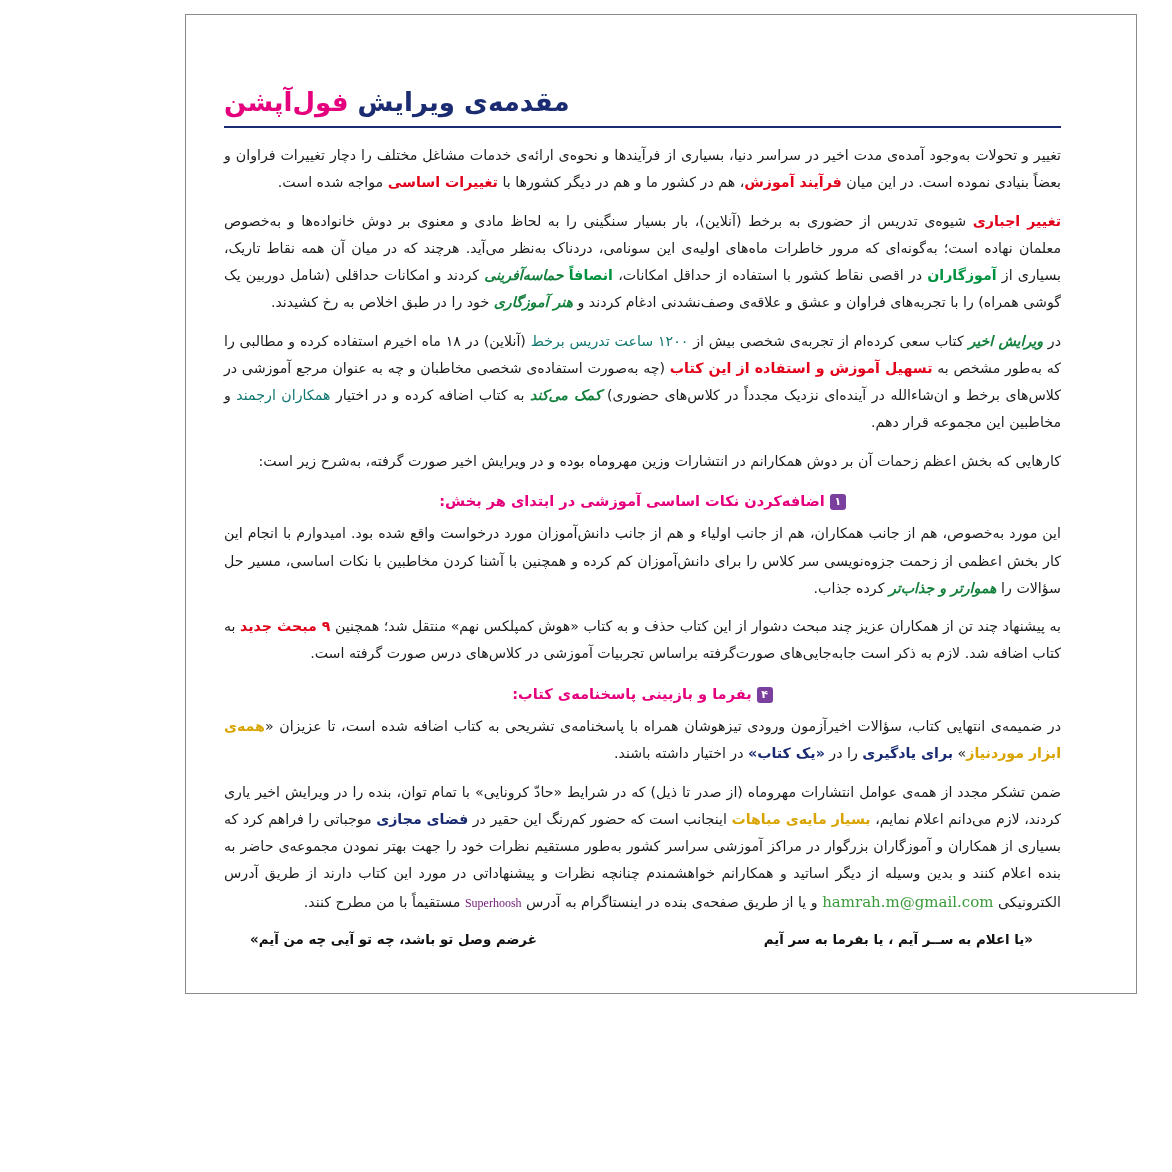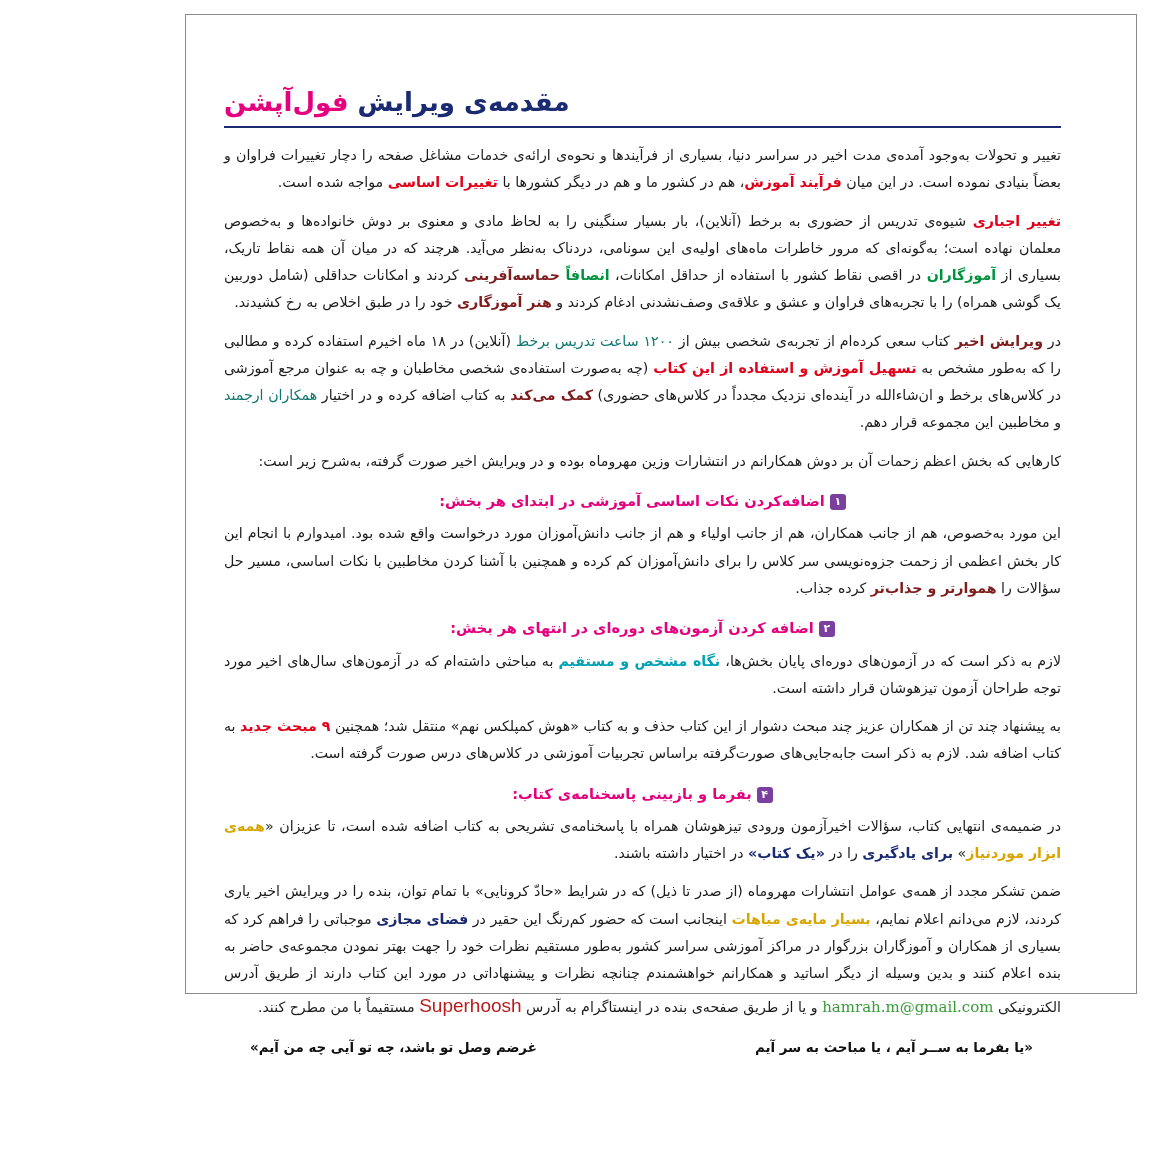--- a/index.html
+++ b/index.html
@@ -148,7 +148,7 @@
     </h1>
     <hr class="title-rule">
 
-    <p class="para"><span>تغییر و تحولات به‌وجود آمده‌ی مدت اخیر در سراسر دنیا، بسیاری از فرآیندها و نحوه‌ی ارائه‌ی خدمات مشاغل صفحه را دچار تغییرات فراوان و بعضاً بنیادی نموده است. در این میان </span><span class="c-red">فرآیند آموزش</span><span>، هم در کشور ما و هم در دیگر کشورها با </span><span class="c-red">تغییرات اساسی</span><span> مواجه شده است.</span></p>
+    <p class="para"><span>تغییر و تحولات به‌وجود آمده‌ی مدت اخیر در سراسر دنیا، بسیاری از فرآیندها و نحوه‌ی ارائه‌ی خدمات مشاغل مختلف را دچار تغییرات فراوان و بعضاً بنیادی نموده است. در این میان </span><span class="c-red">فرآیند آموزش</span><span>، هم در کشور ما و هم در دیگر کشورها با </span><span class="c-red">تغییرات اساسی</span><span> مواجه شده است.</span></p>
 
     <p class="para"><span class="c-red">تغییر اجباری</span><span> شیوه‌ی تدریس از حضوری به برخط (آنلاین)، بار بسیار سنگینی را به لحاظ مادی و معنوی بر دوش خانواده‌ها و به‌خصوص معلمان نهاده است؛ به‌گونه‌ای که مرور خاطرات ماه‌های اولیه‌ی این سونامی، دردناک به‌نظر می‌آید. هرچند که در میان آن همه نقاط تاریک، بسیاری از </span><span class="c-green">آموزگاران</span><span> در اقصی نقاط کشور با استفاده از حداقل امکانات، </span><span class="c-green">انصافاً</span><span> </span><span class="c-magenta">حماسه‌آفرینی</span><span> کردند و امکانات حداقلی (شامل دوربین یک گوشی همراه) را با تجربه‌های فراوان و عشق و علاقه‌ی وصف‌نشدنی ادغام کردند و </span><span class="c-magenta">هنر آموزگاری</span><span> خود را در طبق اخلاص به رخ کشیدند.</span></p>
 

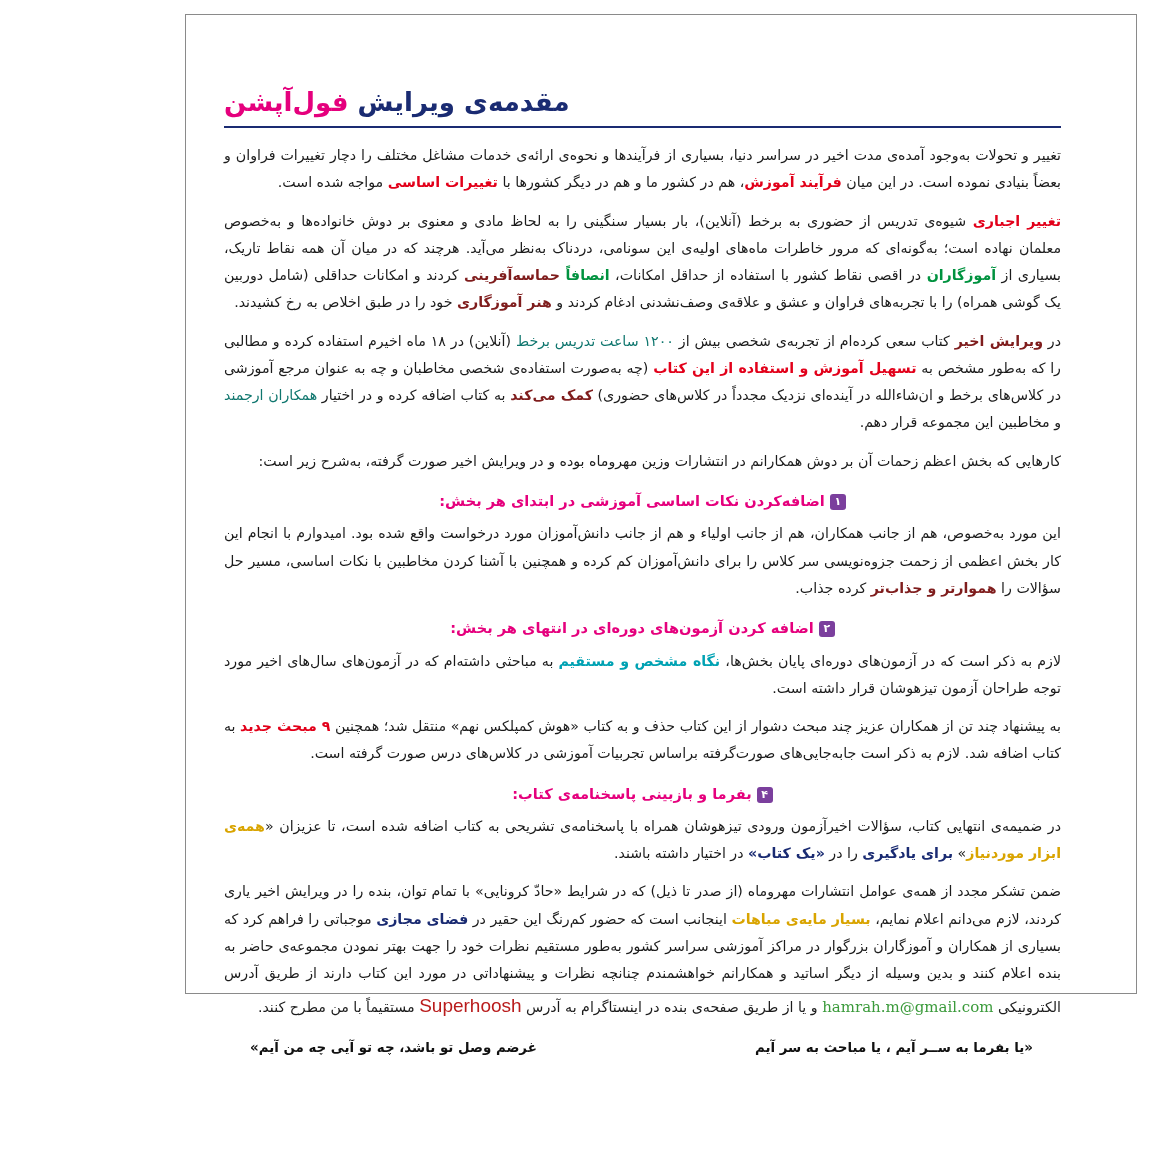--- a/index.html
+++ b/index.html
@@ -71,7 +71,7 @@
 
   
   .c-red     { color: #e2001a; font-weight: bold; }
-  .c-magenta { color: #7f1d1d; font-weight: bold; }
+  .c-magenta { color: #15803d; font-weight: bold; font-style: italic; }
   .c-orange  { color: #0f766e; font-weight: normal; }
   .c-green   { color: #00923f; font-weight: bold; }
   .c-teal    { color: #00a2b3; font-weight: bold; }

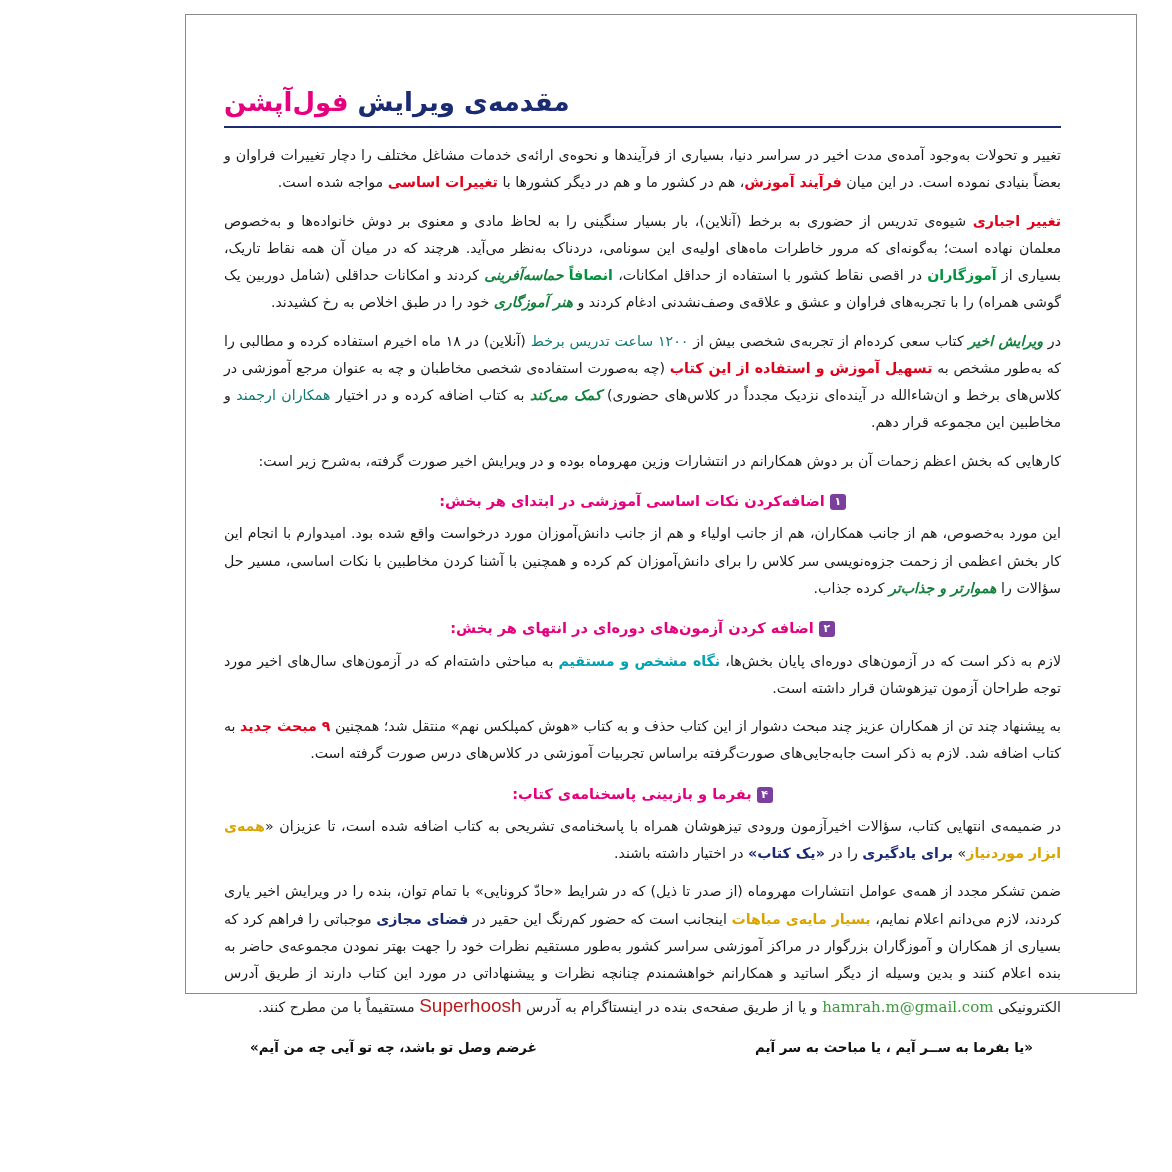--- a/index.html
+++ b/index.html
@@ -159,7 +159,6 @@
     <div class="item-heading magenta"><span class="num-badge">۱</span><span>اضافه‌کردن نکات اساسی آموزشی در ابتدای هر بخش:</span></div>
     <p class="para"><span>این مورد به‌خصوص، هم از جانب همکاران، هم از جانب اولیاء و هم از جانب دانش‌آموزان مورد درخواست واقع شده بود. امیدوارم با انجام این کار بخش اعظمی از زحمت جزوه‌نویسی سر کلاس را برای دانش‌آموزان کم کرده و همچنین با آشنا کردن مخاطبین با نکات اساسی، مسیر حل سؤالات را </span><span class="c-magenta">هموارتر و جذاب‌تر</span><span> کرده جذاب.</span></p>
 
-    <div class="item-heading magenta"><span class="num-badge">۲</span><span>اضافه کردن آزمون‌های دوره‌ای در انتهای هر بخش:</span></div>
     <p class="para"><span>لازم به ذکر است که در آزمون‌های دوره‌ای پایان بخش‌ها، </span><span class="c-teal">نگاه مشخص و مستقیم</span><span> به مباحثی داشته‌ام که در آزمون‌های سال‌های اخیر مورد توجه طراحان آزمون تیزهوشان قرار داشته است.</span></p>
 
     <p class="para"><span>به پیشنهاد چند تن از همکاران عزیز چند مبحث دشوار از این کتاب حذف و به کتاب «هوش کمپلکس نهم» منتقل شد؛ همچنین </span><span class="c-red">۹ مبحث جدید</span><span> به کتاب اضافه شد. لازم به ذکر است جابه‌جایی‌های صورت‌گرفته براساس تجربیات آموزشی در کلاس‌های درس صورت گرفته است.</span></p>

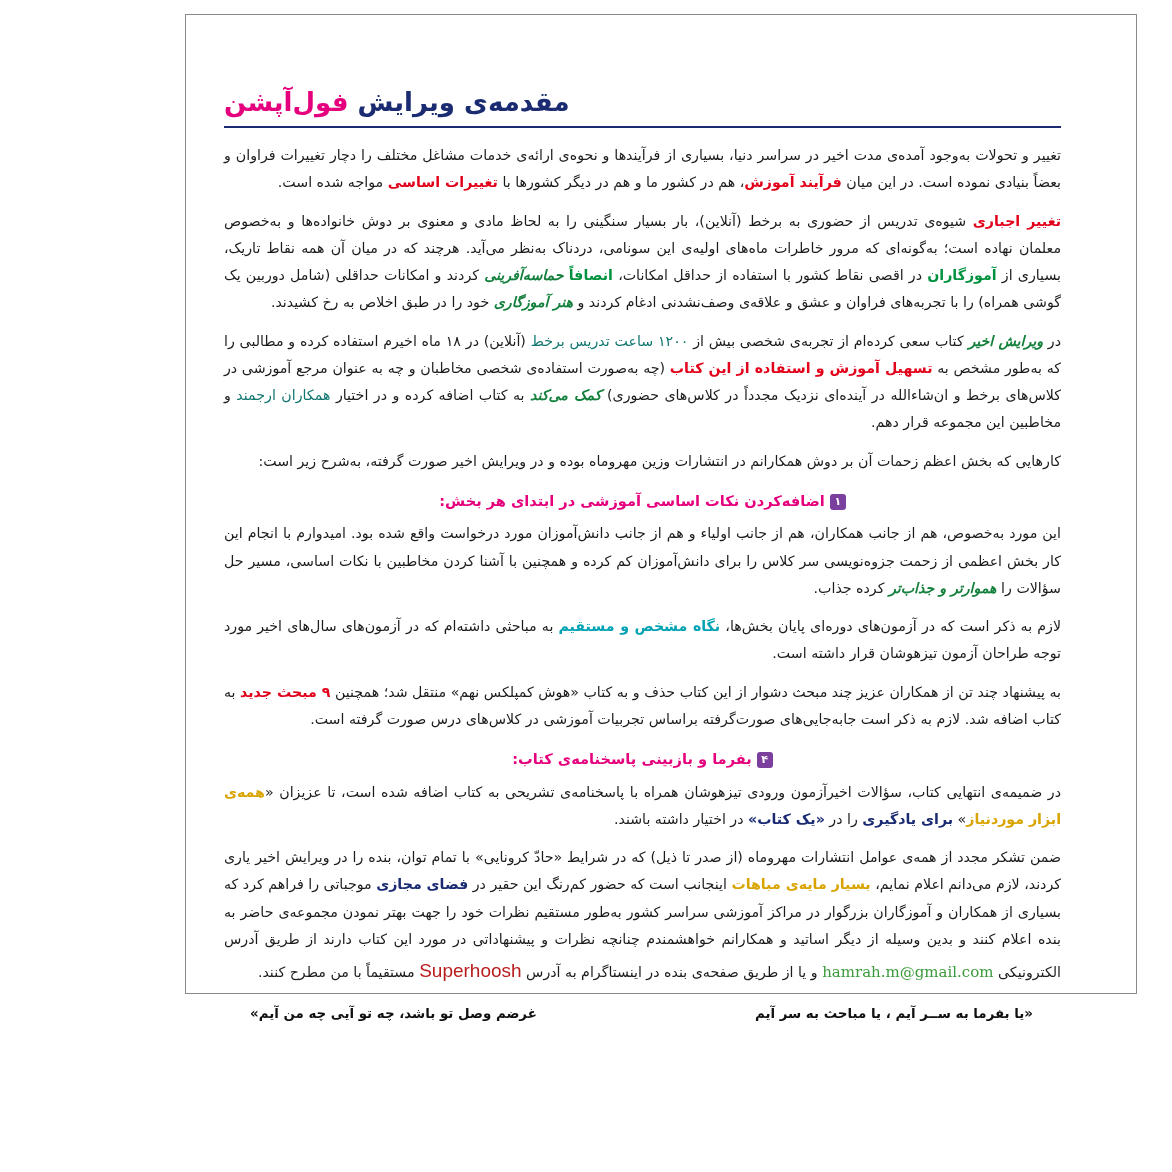--- a/index.html
+++ b/index.html
@@ -159,7 +159,6 @@
     <div class="item-heading magenta"><span class="num-badge">۱</span><span>اضافه‌کردن نکات اساسی آموزشی در ابتدای هر بخش:</span></div>
     <p class="para"><span>این مورد به‌خصوص، هم از جانب همکاران، هم از جانب اولیاء و هم از جانب دانش‌آموزان مورد درخواست واقع شده بود. امیدوارم با انجام این کار بخش اعظمی از زحمت جزوه‌نویسی سر کلاس را برای دانش‌آموزان کم کرده و همچنین با آشنا کردن مخاطبین با نکات اساسی، مسیر حل سؤالات را </span><span class="c-magenta">هموارتر و جذاب‌تر</span><span> کرده جذاب.</span></p>
 
-    <p class="para"><span>لازم به ذکر است که در آزمون‌های دوره‌ای پایان بخش‌ها، </span><span class="c-teal">نگاه مشخص و مستقیم</span><span> به مباحثی داشته‌ام که در آزمون‌های سال‌های اخیر مورد توجه طراحان آزمون تیزهوشان قرار داشته است.</span></p>
 
     <p class="para"><span>به پیشنهاد چند تن از همکاران عزیز چند مبحث دشوار از این کتاب حذف و به کتاب «هوش کمپلکس نهم» منتقل شد؛ همچنین </span><span class="c-red">۹ مبحث جدید</span><span> به کتاب اضافه شد. لازم به ذکر است جابه‌جایی‌های صورت‌گرفته براساس تجربیات آموزشی در کلاس‌های درس صورت گرفته است.</span></p>
 

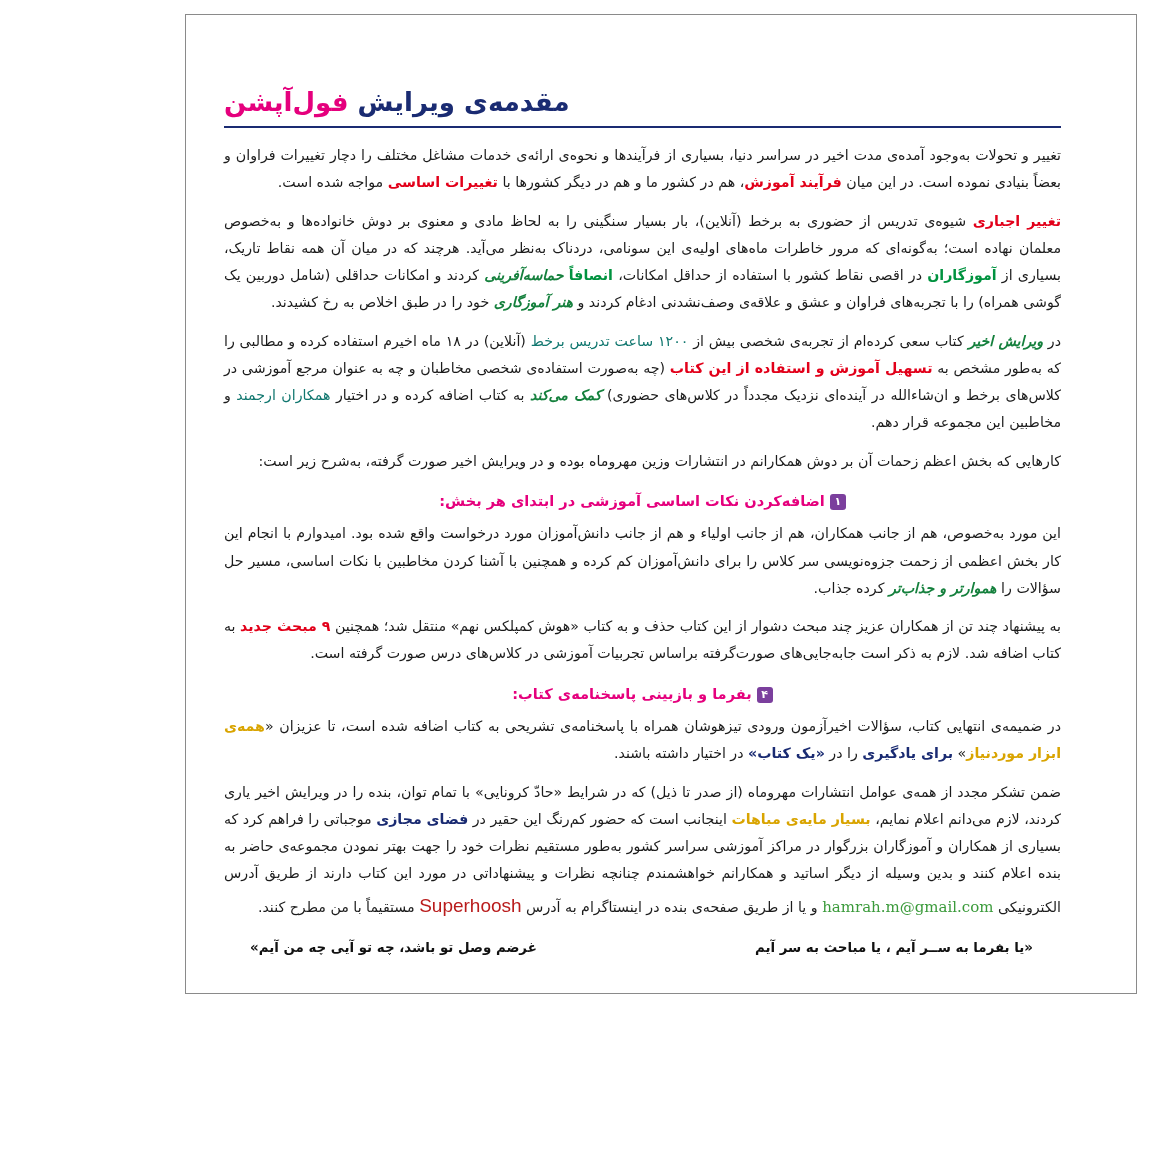--- a/index.html
+++ b/index.html
@@ -130,11 +130,11 @@
     font-size: 15px;
   }
   .latin-word {
-    font-family: Liberation Sans, sans-serif;
-    color: #b91c1c;
+    font-family: Liberation Serif, serif;
+    color: #701a75;
     direction: ltr;
     unicode-bidi: isolate;
-    font-size: 19px;
+    font-size: 12px;
   }
 </style>
 </head>

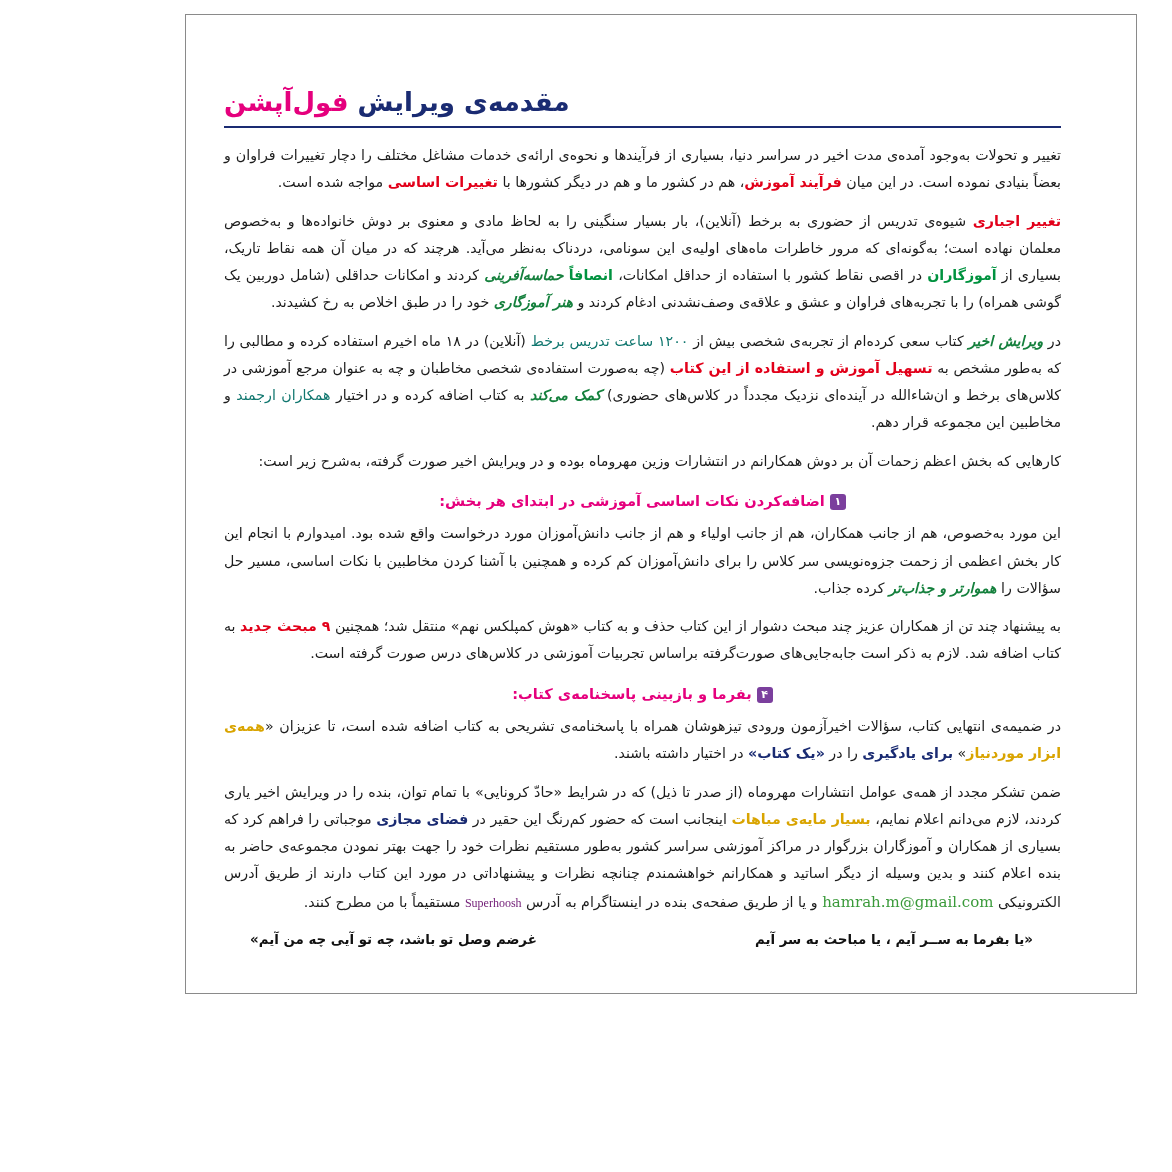--- a/index.html
+++ b/index.html
@@ -169,7 +169,7 @@
     <p class="para"><span>ضمن تشکر مجدد از همه‌ی عوامل انتشارات مهروماه (از صدر تا ذیل) که در شرایط «حادّ کرونایی» با تمام توان، بنده را در ویرایش اخیر یاری کردند، لازم می‌دانم اعلام نمایم، </span><span class="c-gold">بسیار مایه‌ی مباهات</span><span> اینجانب است که حضور کم‌رنگ این حقیر در </span><span class="c-blue">فضای مجازی</span><span> موجباتی را فراهم کرد که بسیاری از همکاران و آموزگاران بزرگوار در مراکز آموزشی سراسر کشور به‌طور مستقیم نظرات خود را جهت بهتر نمودن مجموعه‌ی حاضر به بنده اعلام کنند و بدین وسیله از دیگر اساتید و همکارانم خواهشمندم چنانچه نظرات و پیشنهاداتی در مورد این کتاب دارند از طریق آدرس الکترونیکی </span><span class="email-mono">hamrah.m@gmail.com</span><span> و یا از طریق صفحه‌ی بنده در اینستاگرام به آدرس </span><span class="latin-word">Superhoosh</span><span> مستقیماً با من مطرح کنند.</span></p>
 
     <div class="couplet">
-      <span class="hemistich">«یا بفرما به ســر آیم ، یا مباحث به سر آیم</span>
+      <span class="hemistich">«یا اعلام به ســر آیم ، یا بفرما به سر آیم</span>
       <span class="hemistich">غرضم وصل تو باشد، چه تو آیی چه من آیم»</span>
     </div>
 

